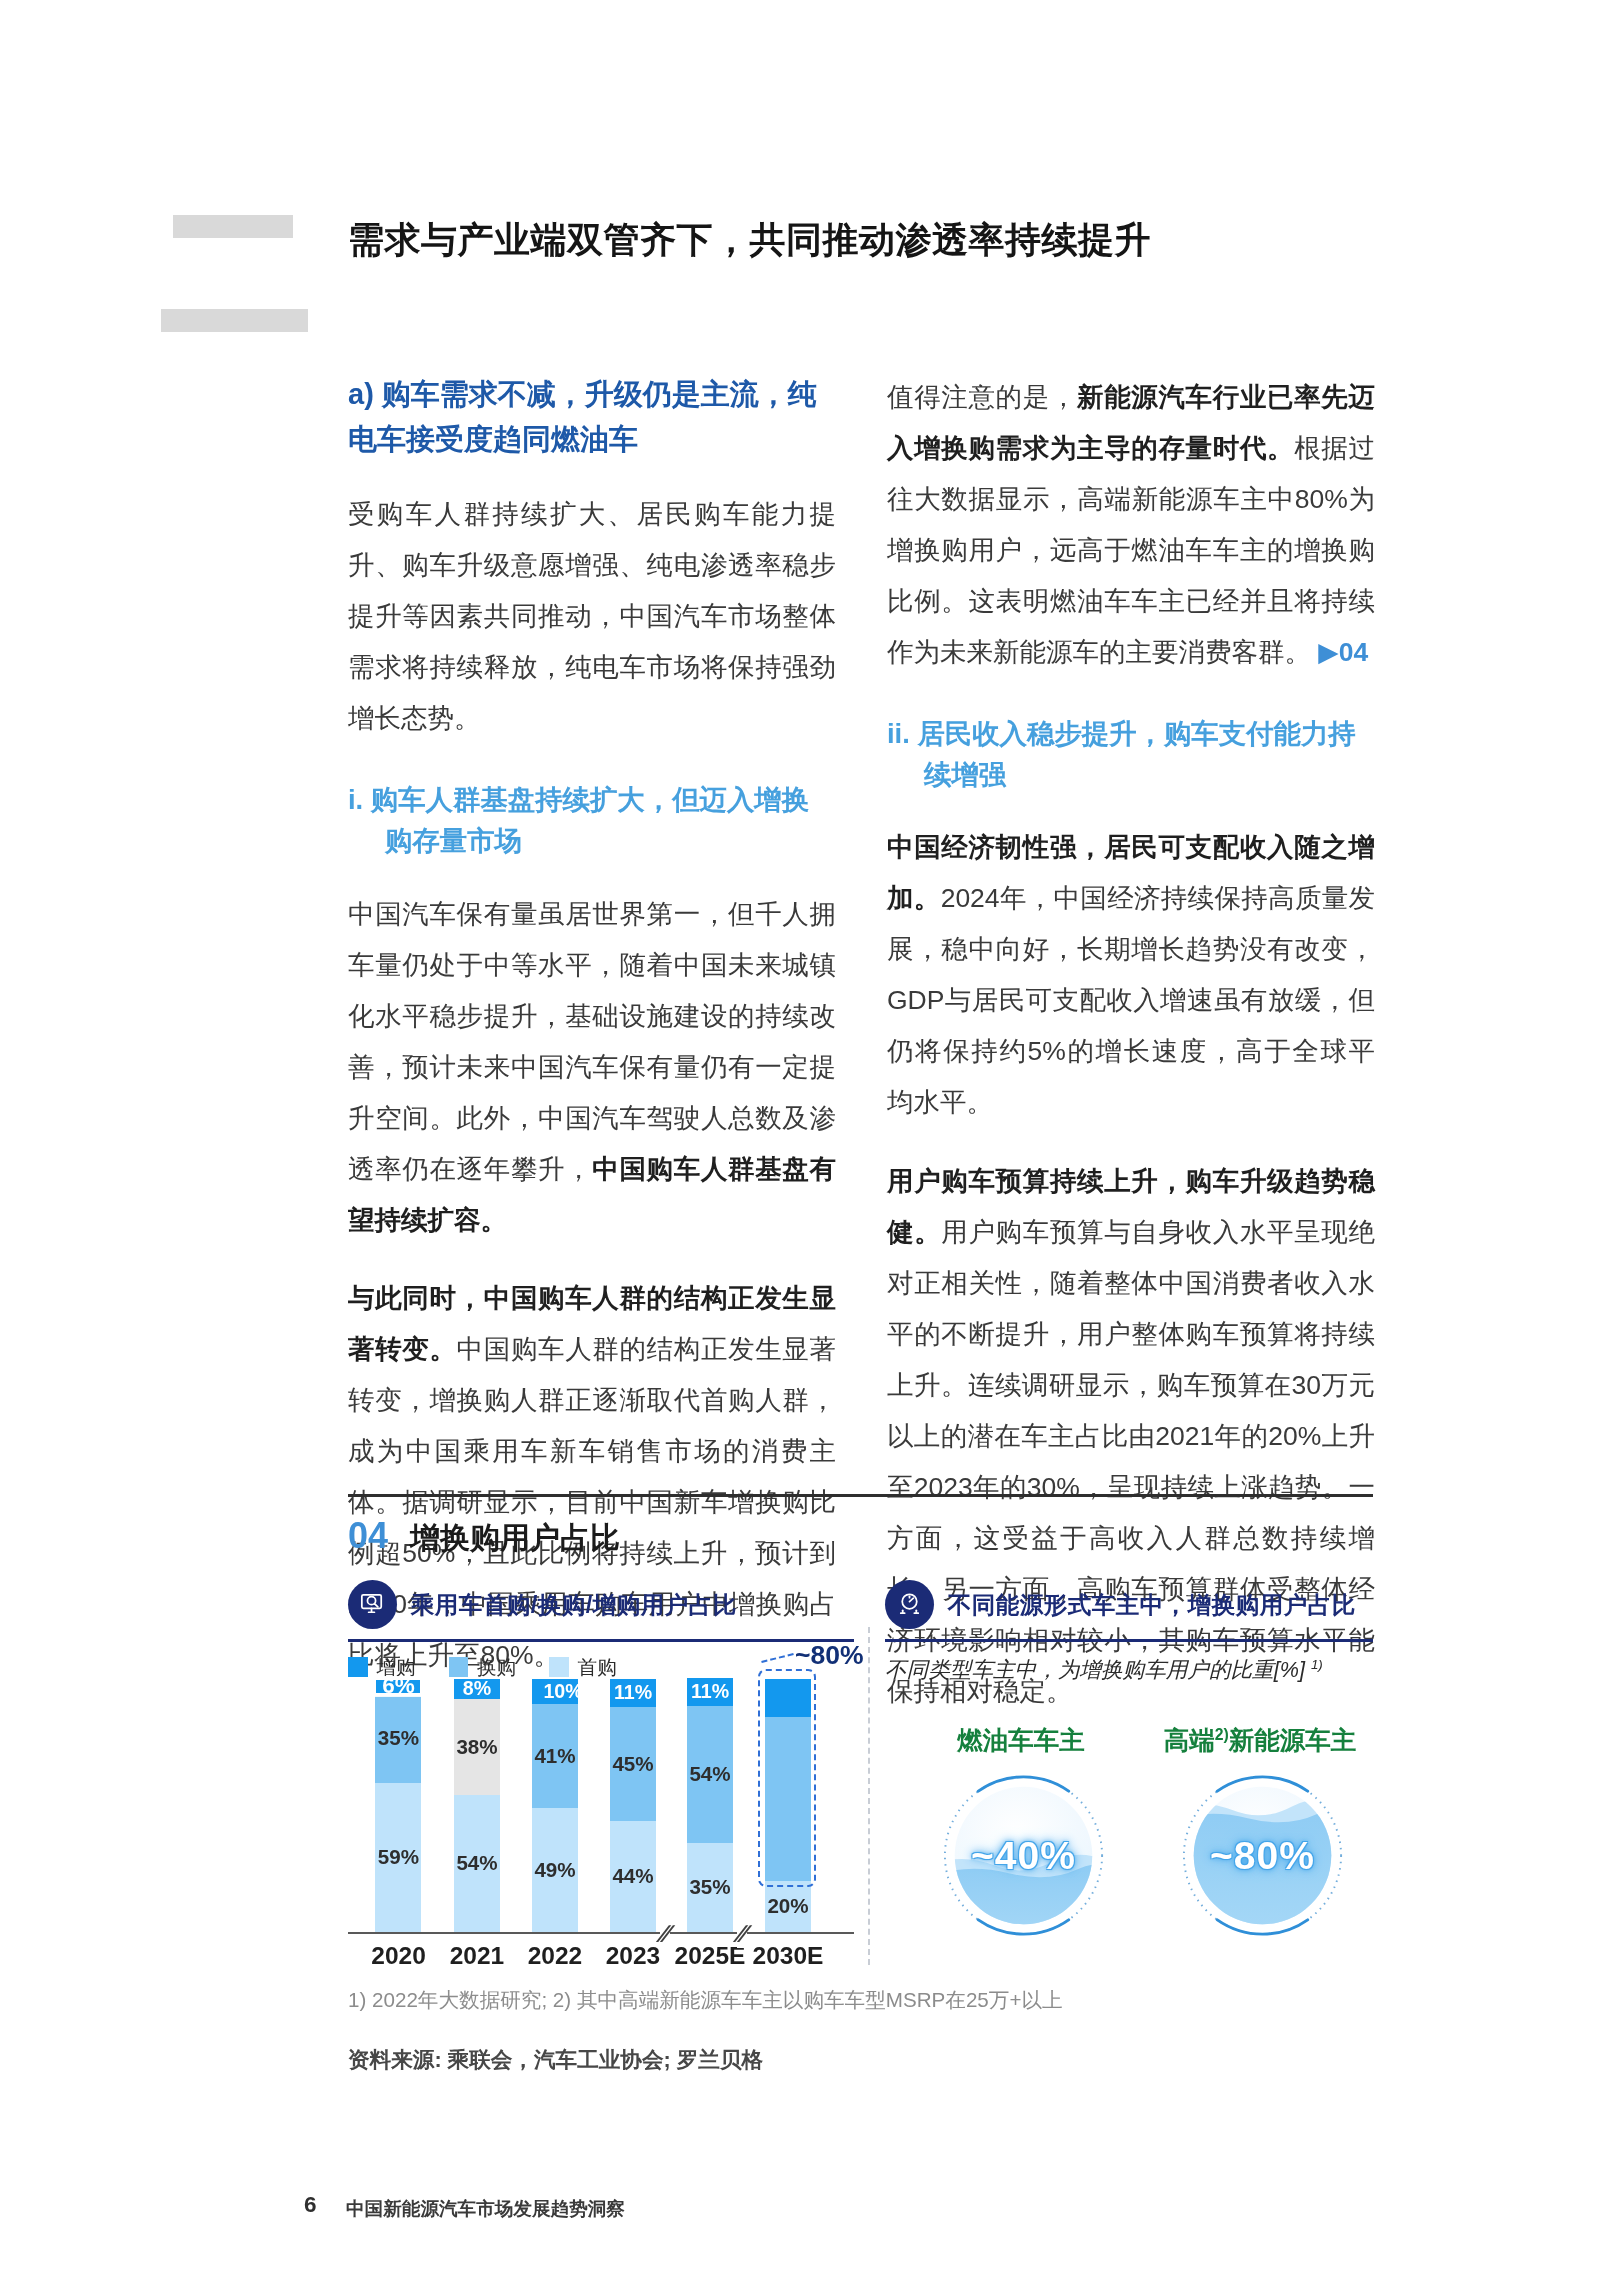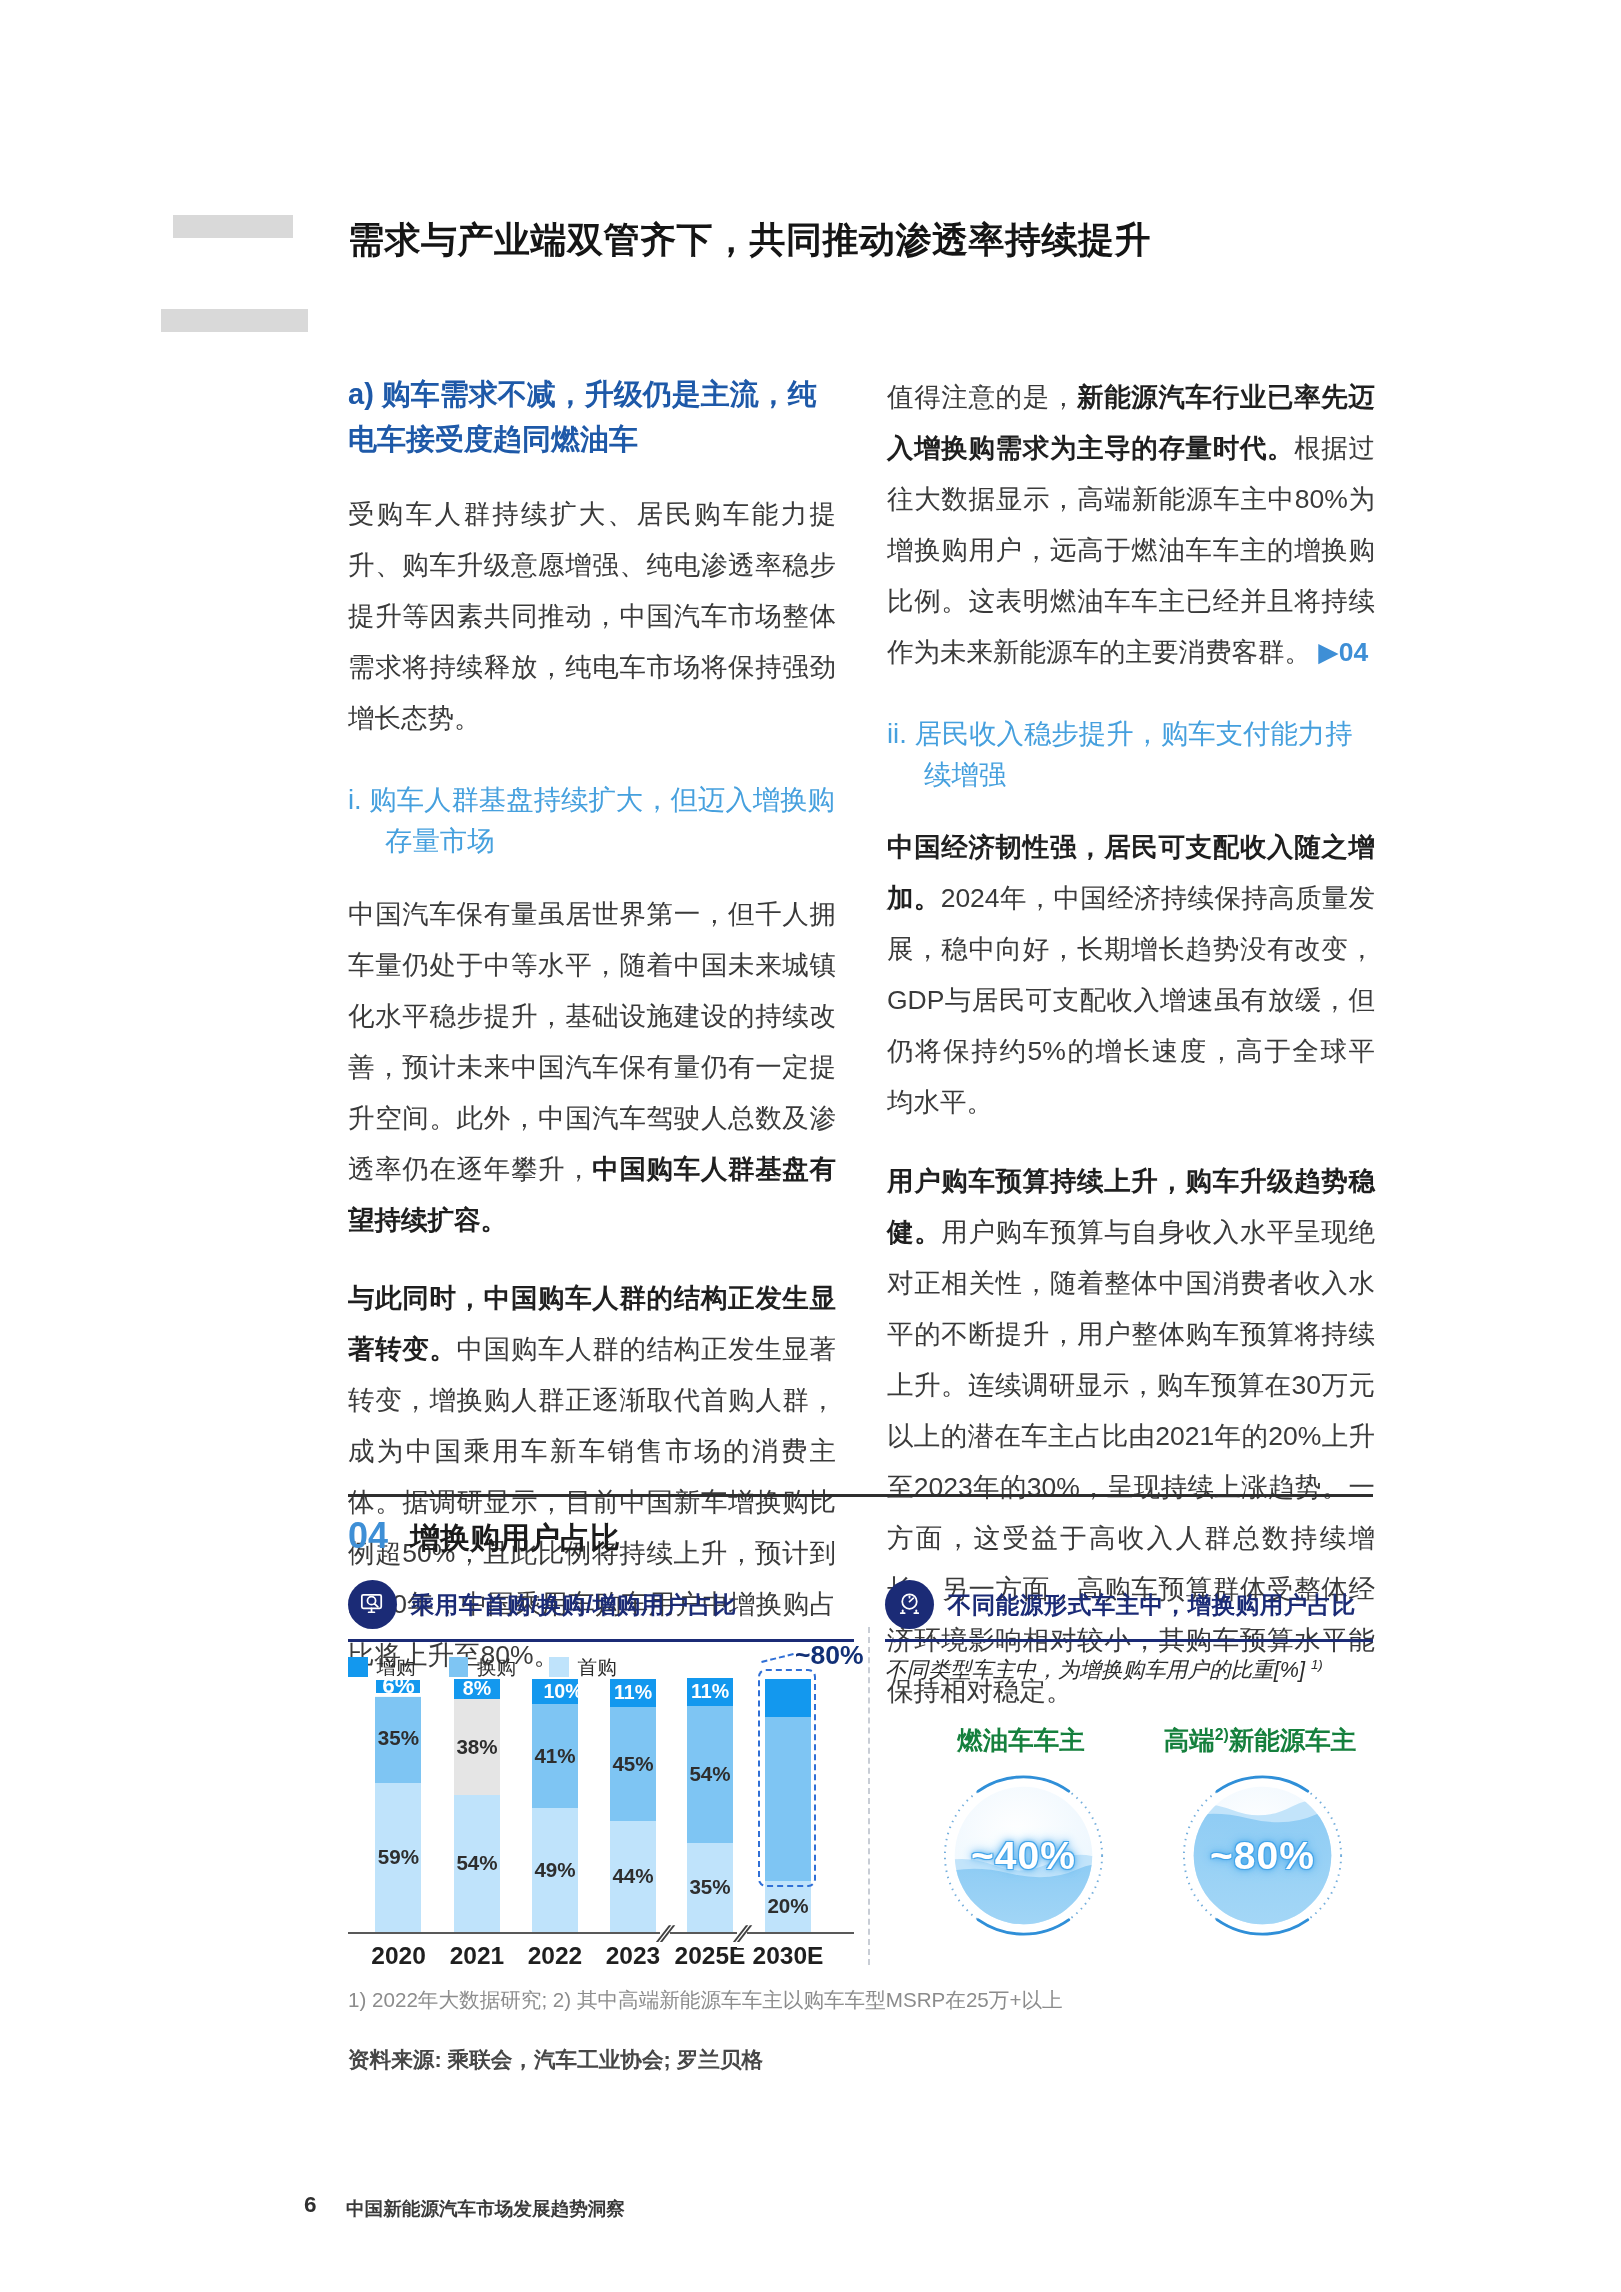--- a/index.html
+++ b/index.html
@@ -20,7 +20,7 @@
   .col-right{left:887px;top:372px;}
   .sec-a{color:#1E59A8;font-size:29px;font-weight:800;line-height:45px;margin:0 0 27.4px;}
   p.body{font-size:26.5px;line-height:51px;margin:0 0 27.4px;text-align:justify;}
-  .sub-head{color:#46A0DE;font-size:27.4px;font-weight:400;line-height:41px;
+  .sub-head{color:#46A0DE;font-size:27.4px;font-weight:700;line-height:41px;
             margin:35px 0 27.4px;padding-left:37px;text-indent:-37px;}
   .rb{font-weight:800;color:#1F1F1F;}
   .rr{color:#3E8FD6;font-weight:800;}

